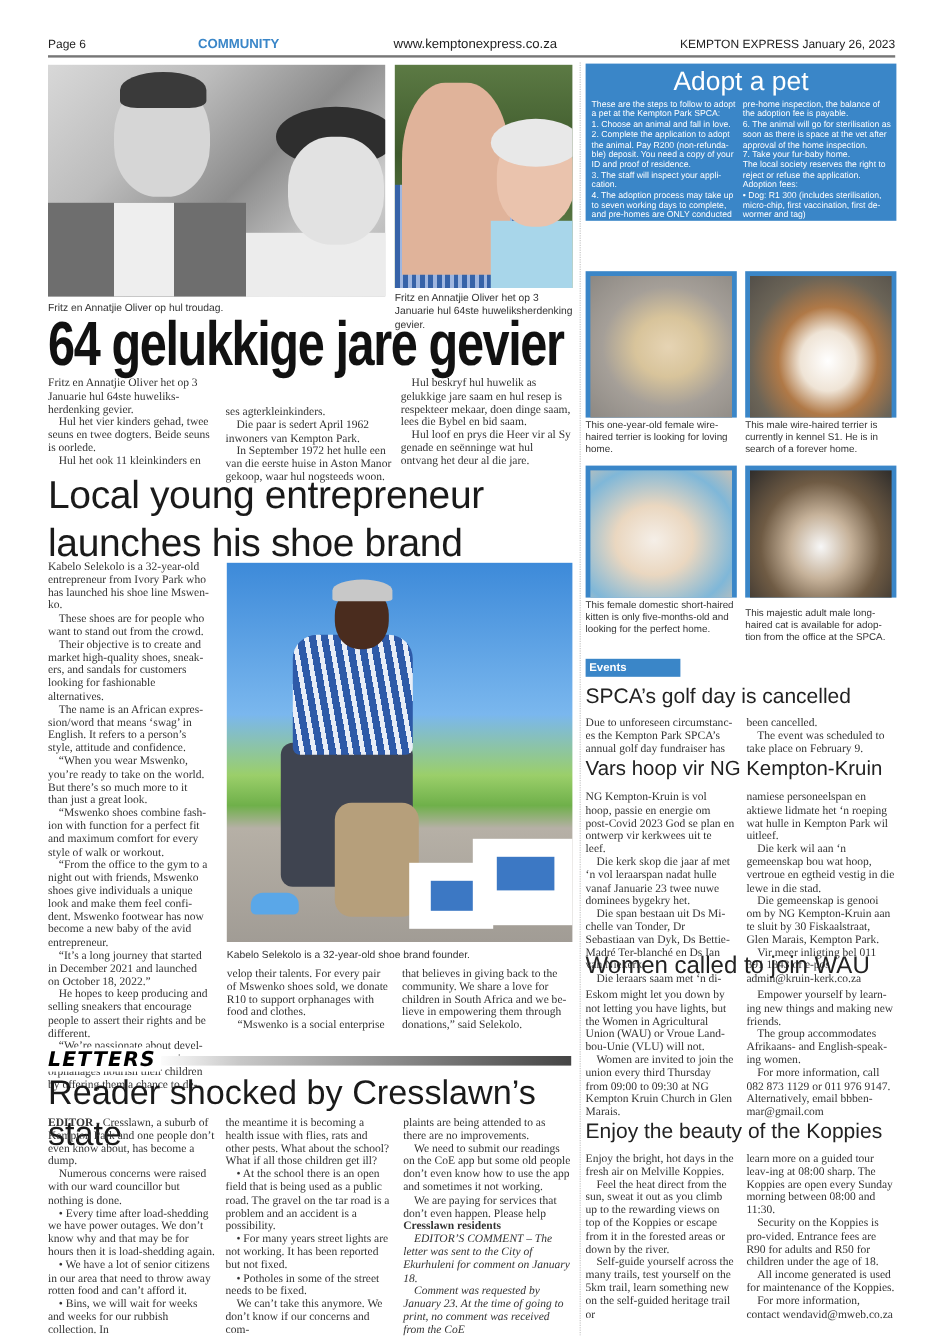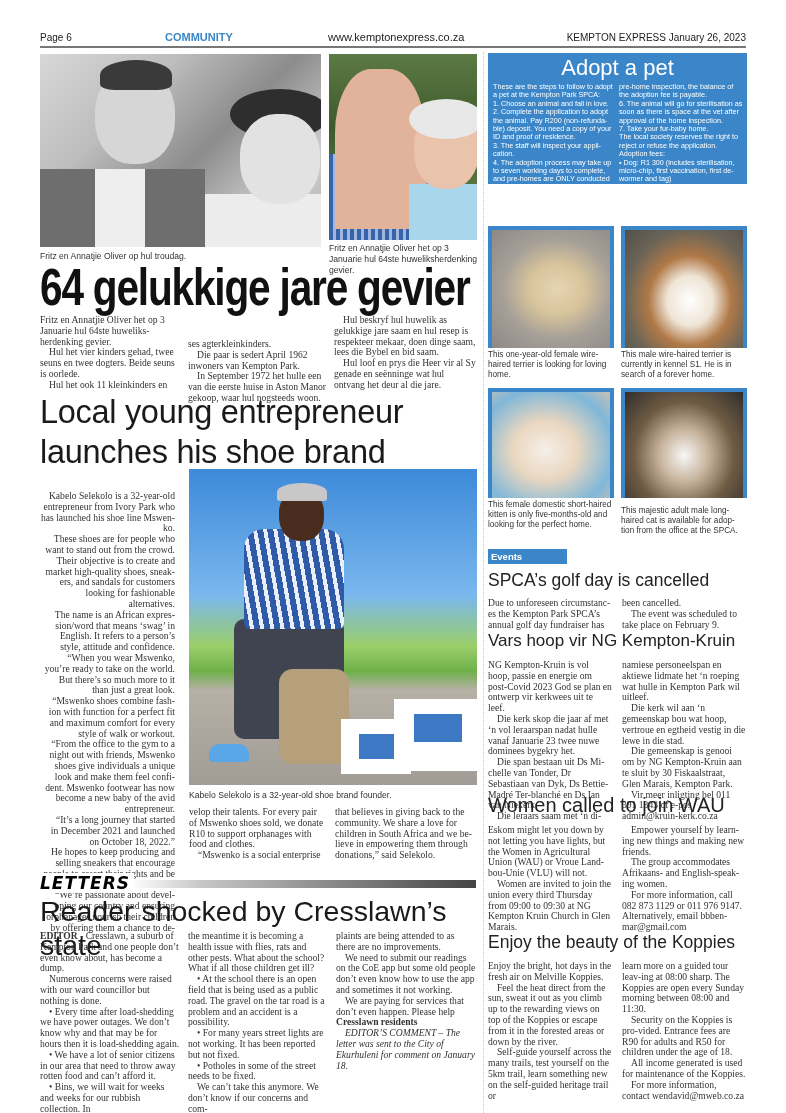--- a/index.html
+++ b/index.html
@@ -134,7 +134,7 @@
 
 <div class="abs headline-local">Local young entrepreneur launches his shoe brand</div>
 
-<div class="abs body-text" style="left:40px;top:491px;width:135px;text-align:right;">
+<div class="abs body-text" style="left:40px;top:468px;width:135px;">
   <p>Kabelo Selekolo is a 32-year-old entrepreneur from Ivory Park who has launched his shoe line Mswen-ko.</p>
   <p class="ind">These shoes are for people who want to stand out from the crowd.</p>
   <p class="ind">Their objective is to create and market high-quality shoes, sneak-ers, and sandals for customers looking for fashionable alternatives.</p>

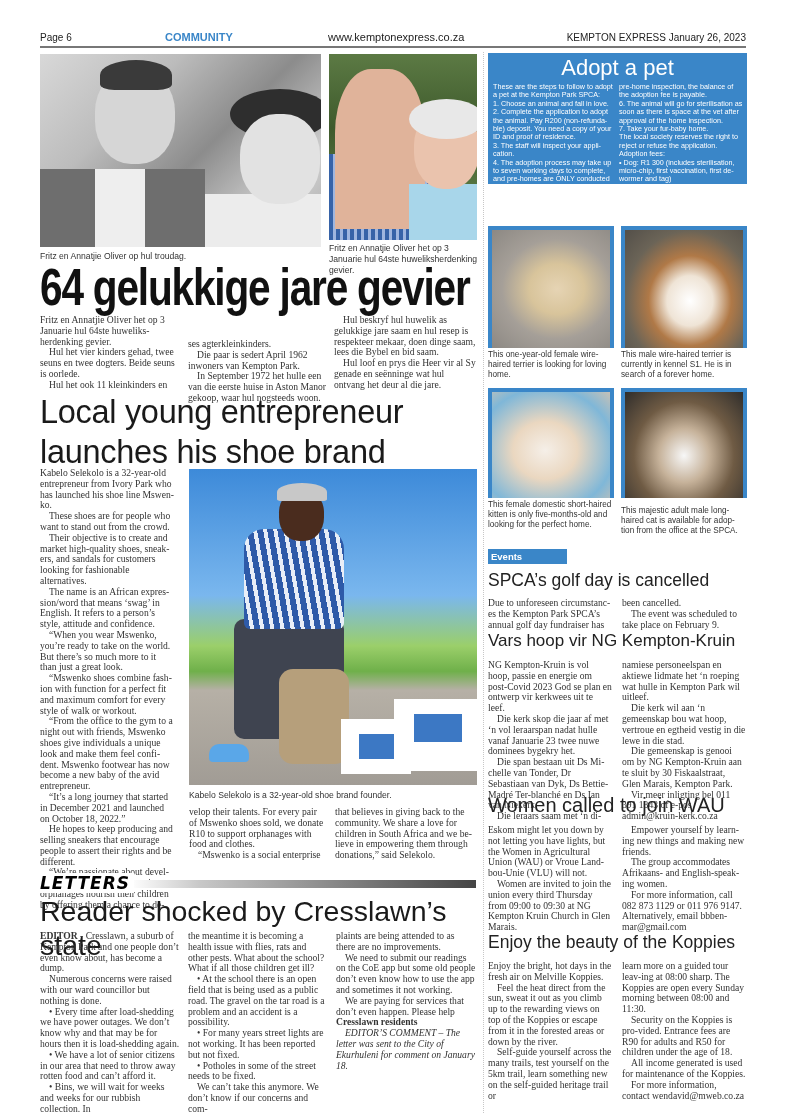--- a/index.html
+++ b/index.html
@@ -193,6 +193,7 @@
   <p class="ind">We are paying for services that don’t even happen. Please help</p>
   <p style="font-weight:bold;">Cresslawn residents</p>
   <p class="ind" style="font-style:italic;">EDITOR’S COMMENT – The letter was sent to the City of Ekurhuleni for comment on January 18.</p>
+  <p class="ind" style="font-style:italic;">Comment was requested by January 23. At the time of going to print, no comment was received from the CoE</p>
 </div>
 
 <div class="abs vdivider"></div>

